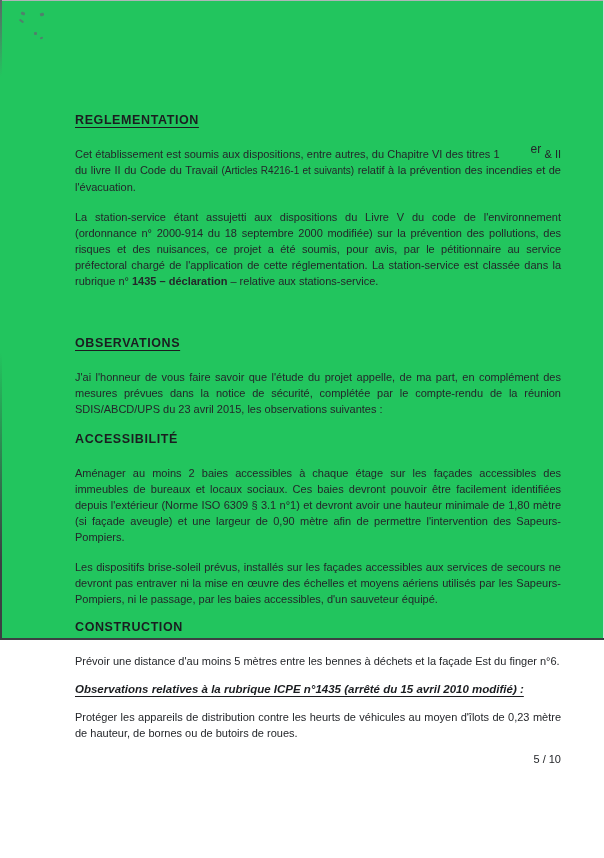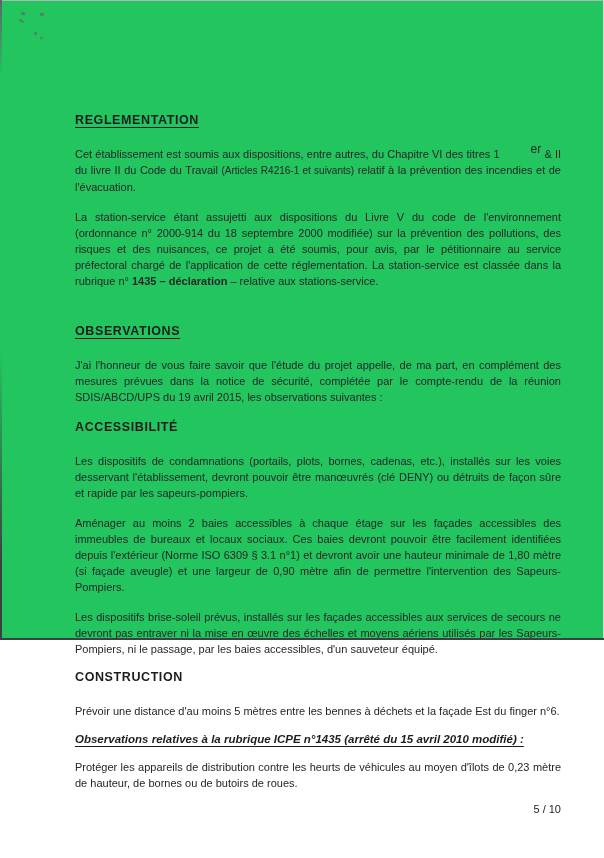--- a/index.html
+++ b/index.html
@@ -79,7 +79,7 @@
     margin: 8px 0 12px 0;
   }
   p.para { margin: 0 0 14px 0; }
-  p.para.mb-lg { margin-bottom: 34px; }
+  p.para.mb-lg { margin-bottom: 46px; }
   p.para.mb-md { margin-bottom: 10px; }
   p.para.mb-sm { margin-bottom: 12px; }
   .sup {

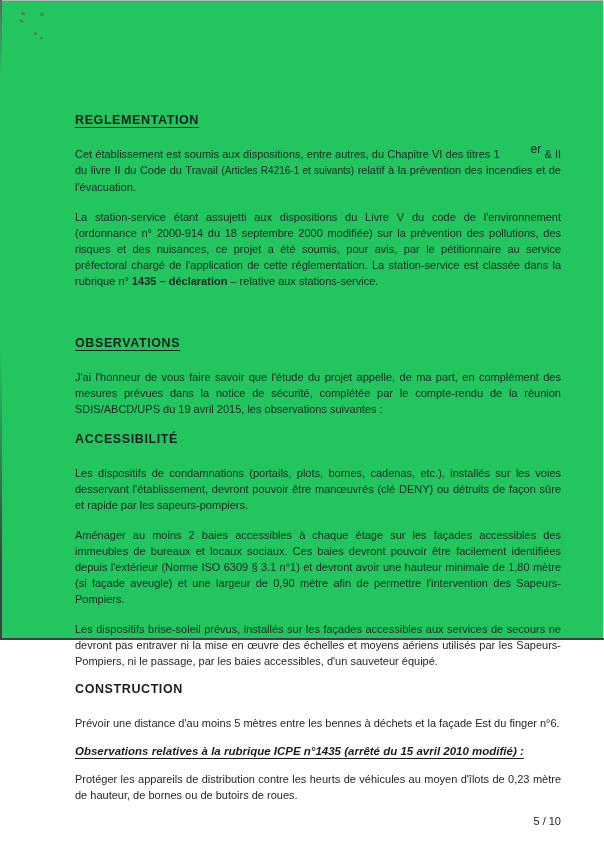--- a/index.html
+++ b/index.html
@@ -119,7 +119,7 @@
 
     <div class="heading underlined">OBSERVATIONS</div>
 
-    <p class="para mb-obs">J'ai l'honneur de vous faire savoir que l'étude du projet appelle, de ma part, en complément des mesures prévues dans la notice de sécurité, complétée par le compte-rendu de la réunion SDIS/ABCD/UPS du 19 avril 2015, les observations suivantes :</p>
+    <p class="para mb-obs">J'ai l'honneur de vous faire savoir que l'étude du projet appelle, de ma part, en complément des mesures prévues dans la notice de sécurité, complétée par le compte-rendu de la réunion SDIS/ABCD/UPS du 23 avril 2015, les observations suivantes :</p>
 
     <div class="heading">ACCESSIBILITÉ</div>
 

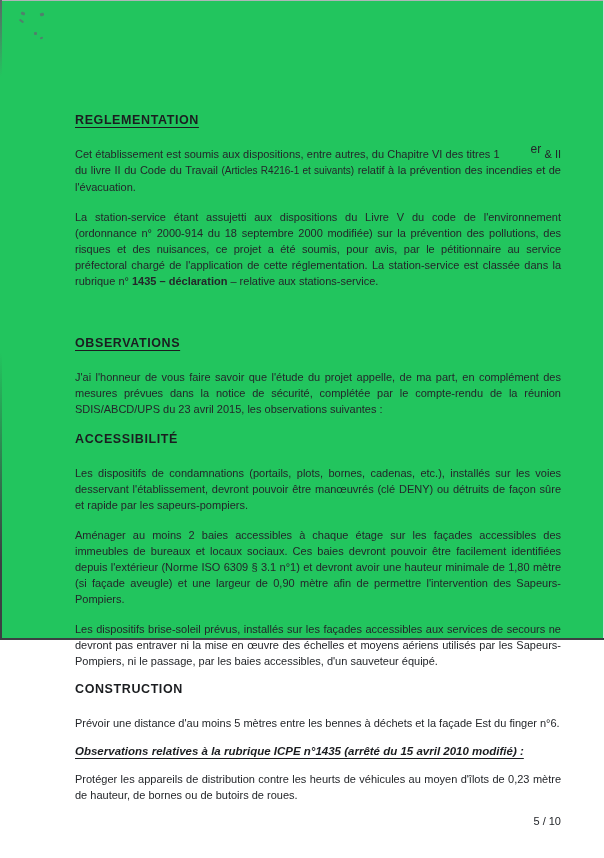--- a/index.html
+++ b/index.html
@@ -123,7 +123,6 @@
 
     <div class="heading">ACCESSIBILITÉ</div>
 
-    <p class="para">Les dispositifs de condamnations (portails, plots, bornes, cadenas, etc.), installés sur les voies desservant l'établissement, devront pouvoir être manœuvrés (clé DENY) ou détruits de façon sûre et rapide par les sapeurs-pompiers.</p>
 
     <p class="para">Aménager au moins 2 baies accessibles à chaque étage sur les façades accessibles des immeubles de bureaux et locaux sociaux. Ces baies devront pouvoir être facilement identifiées depuis l'extérieur (Norme ISO 6309 § 3.1 n°1) et devront avoir une hauteur minimale de 1,80 mètre (si façade aveugle) et une largeur de 0,90 mètre afin de permettre l'intervention des Sapeurs-Pompiers.</p>
 

